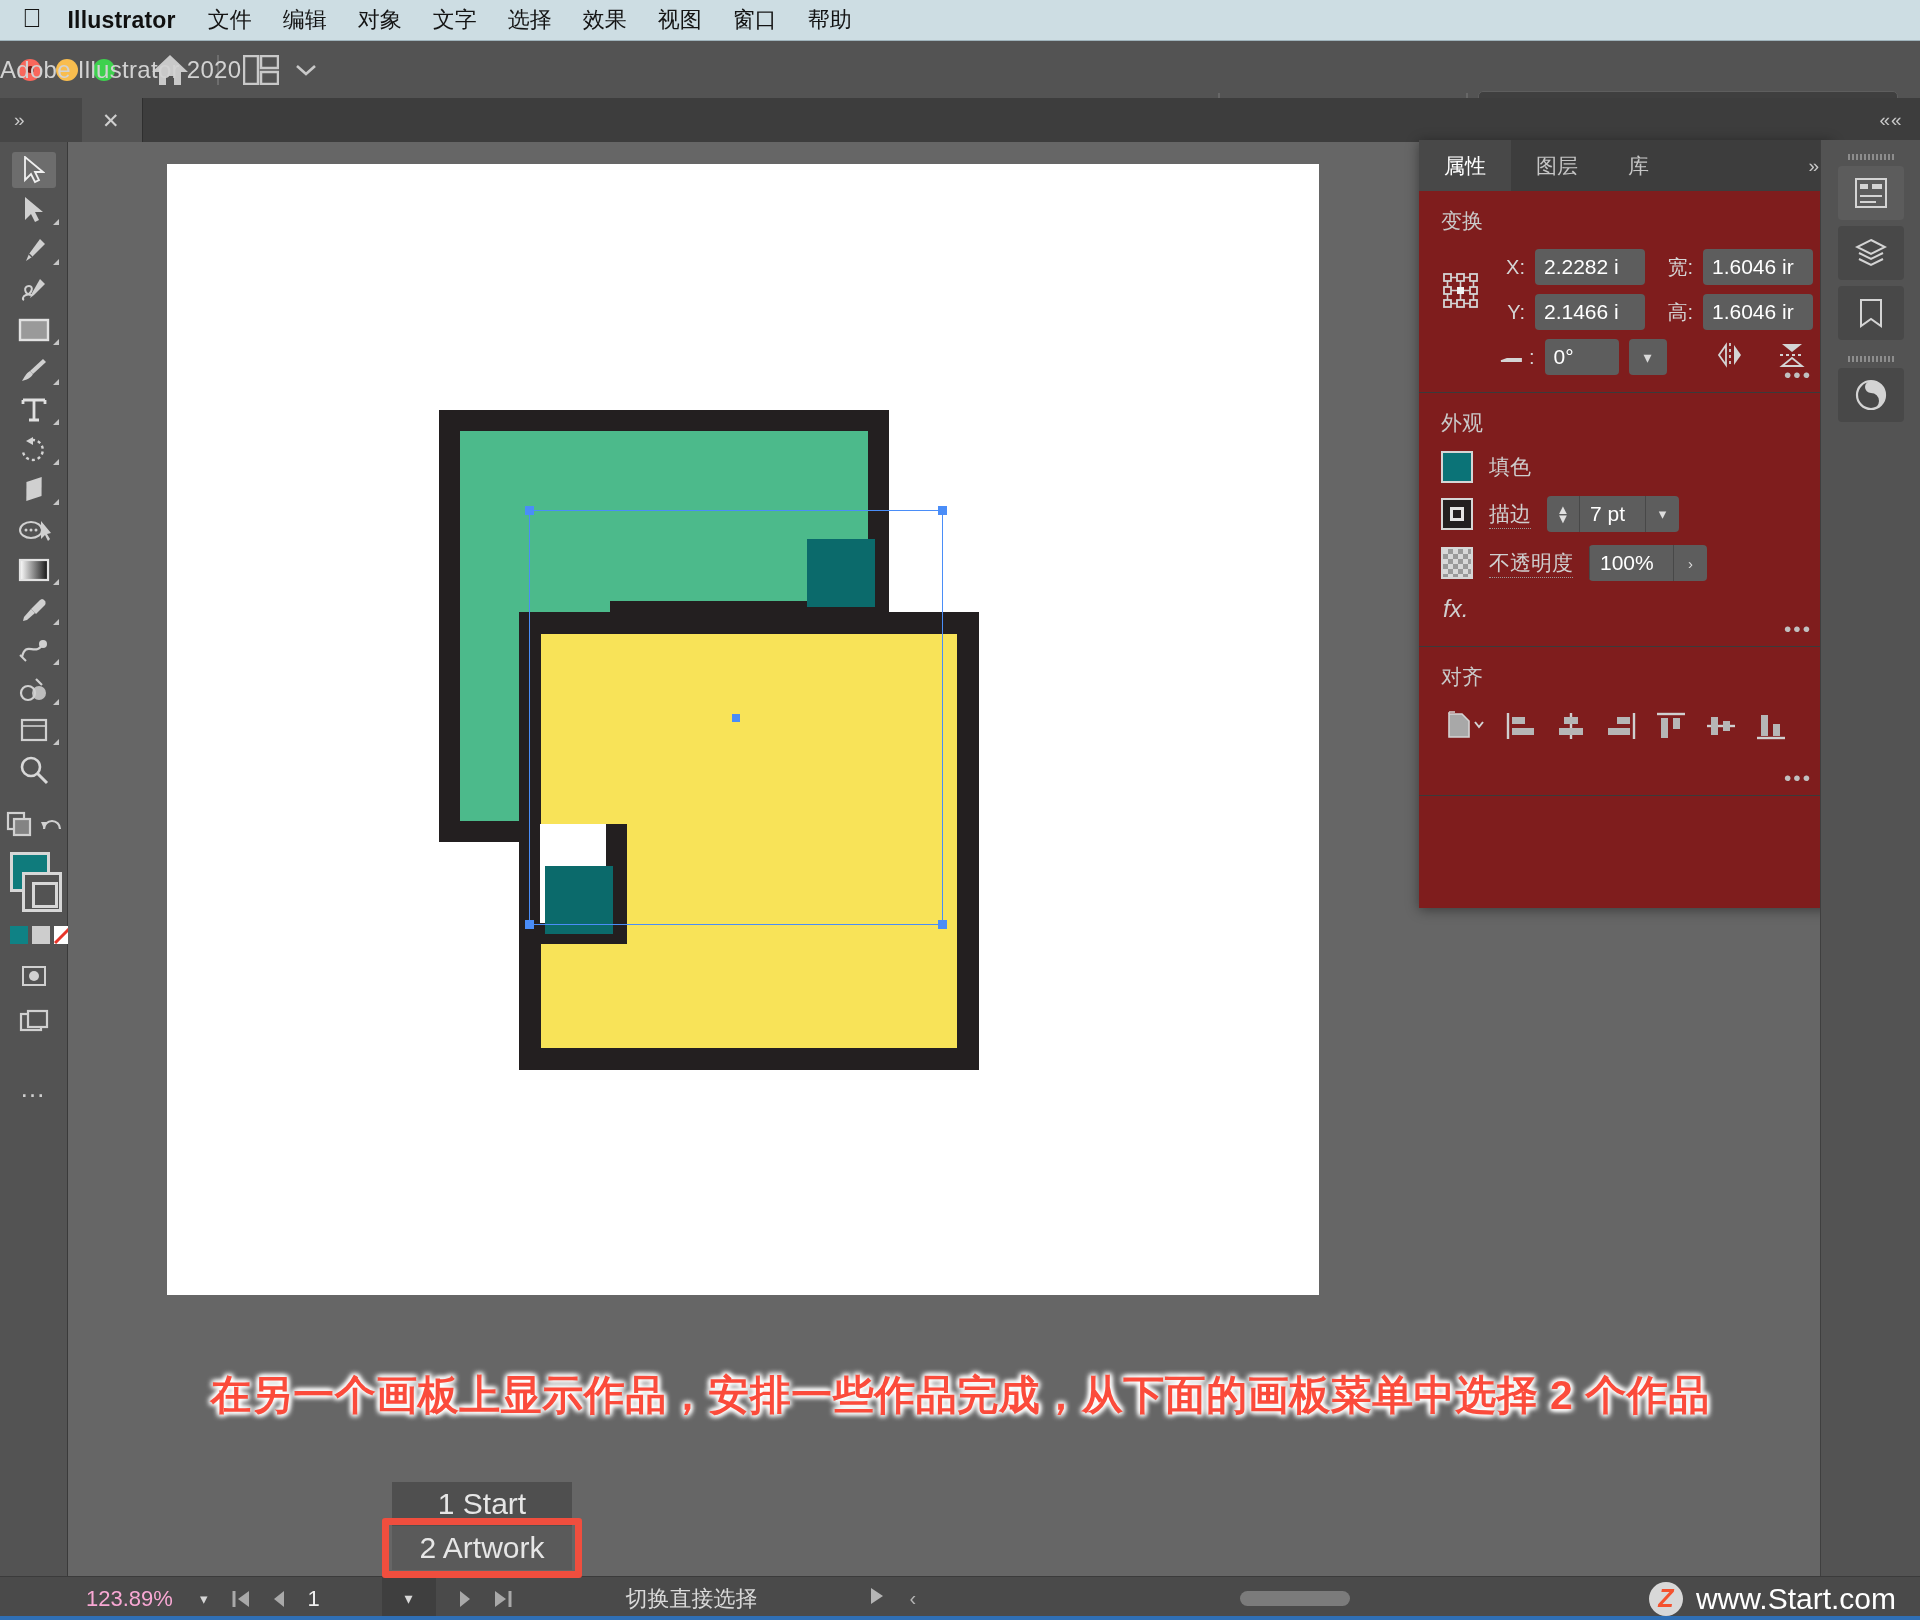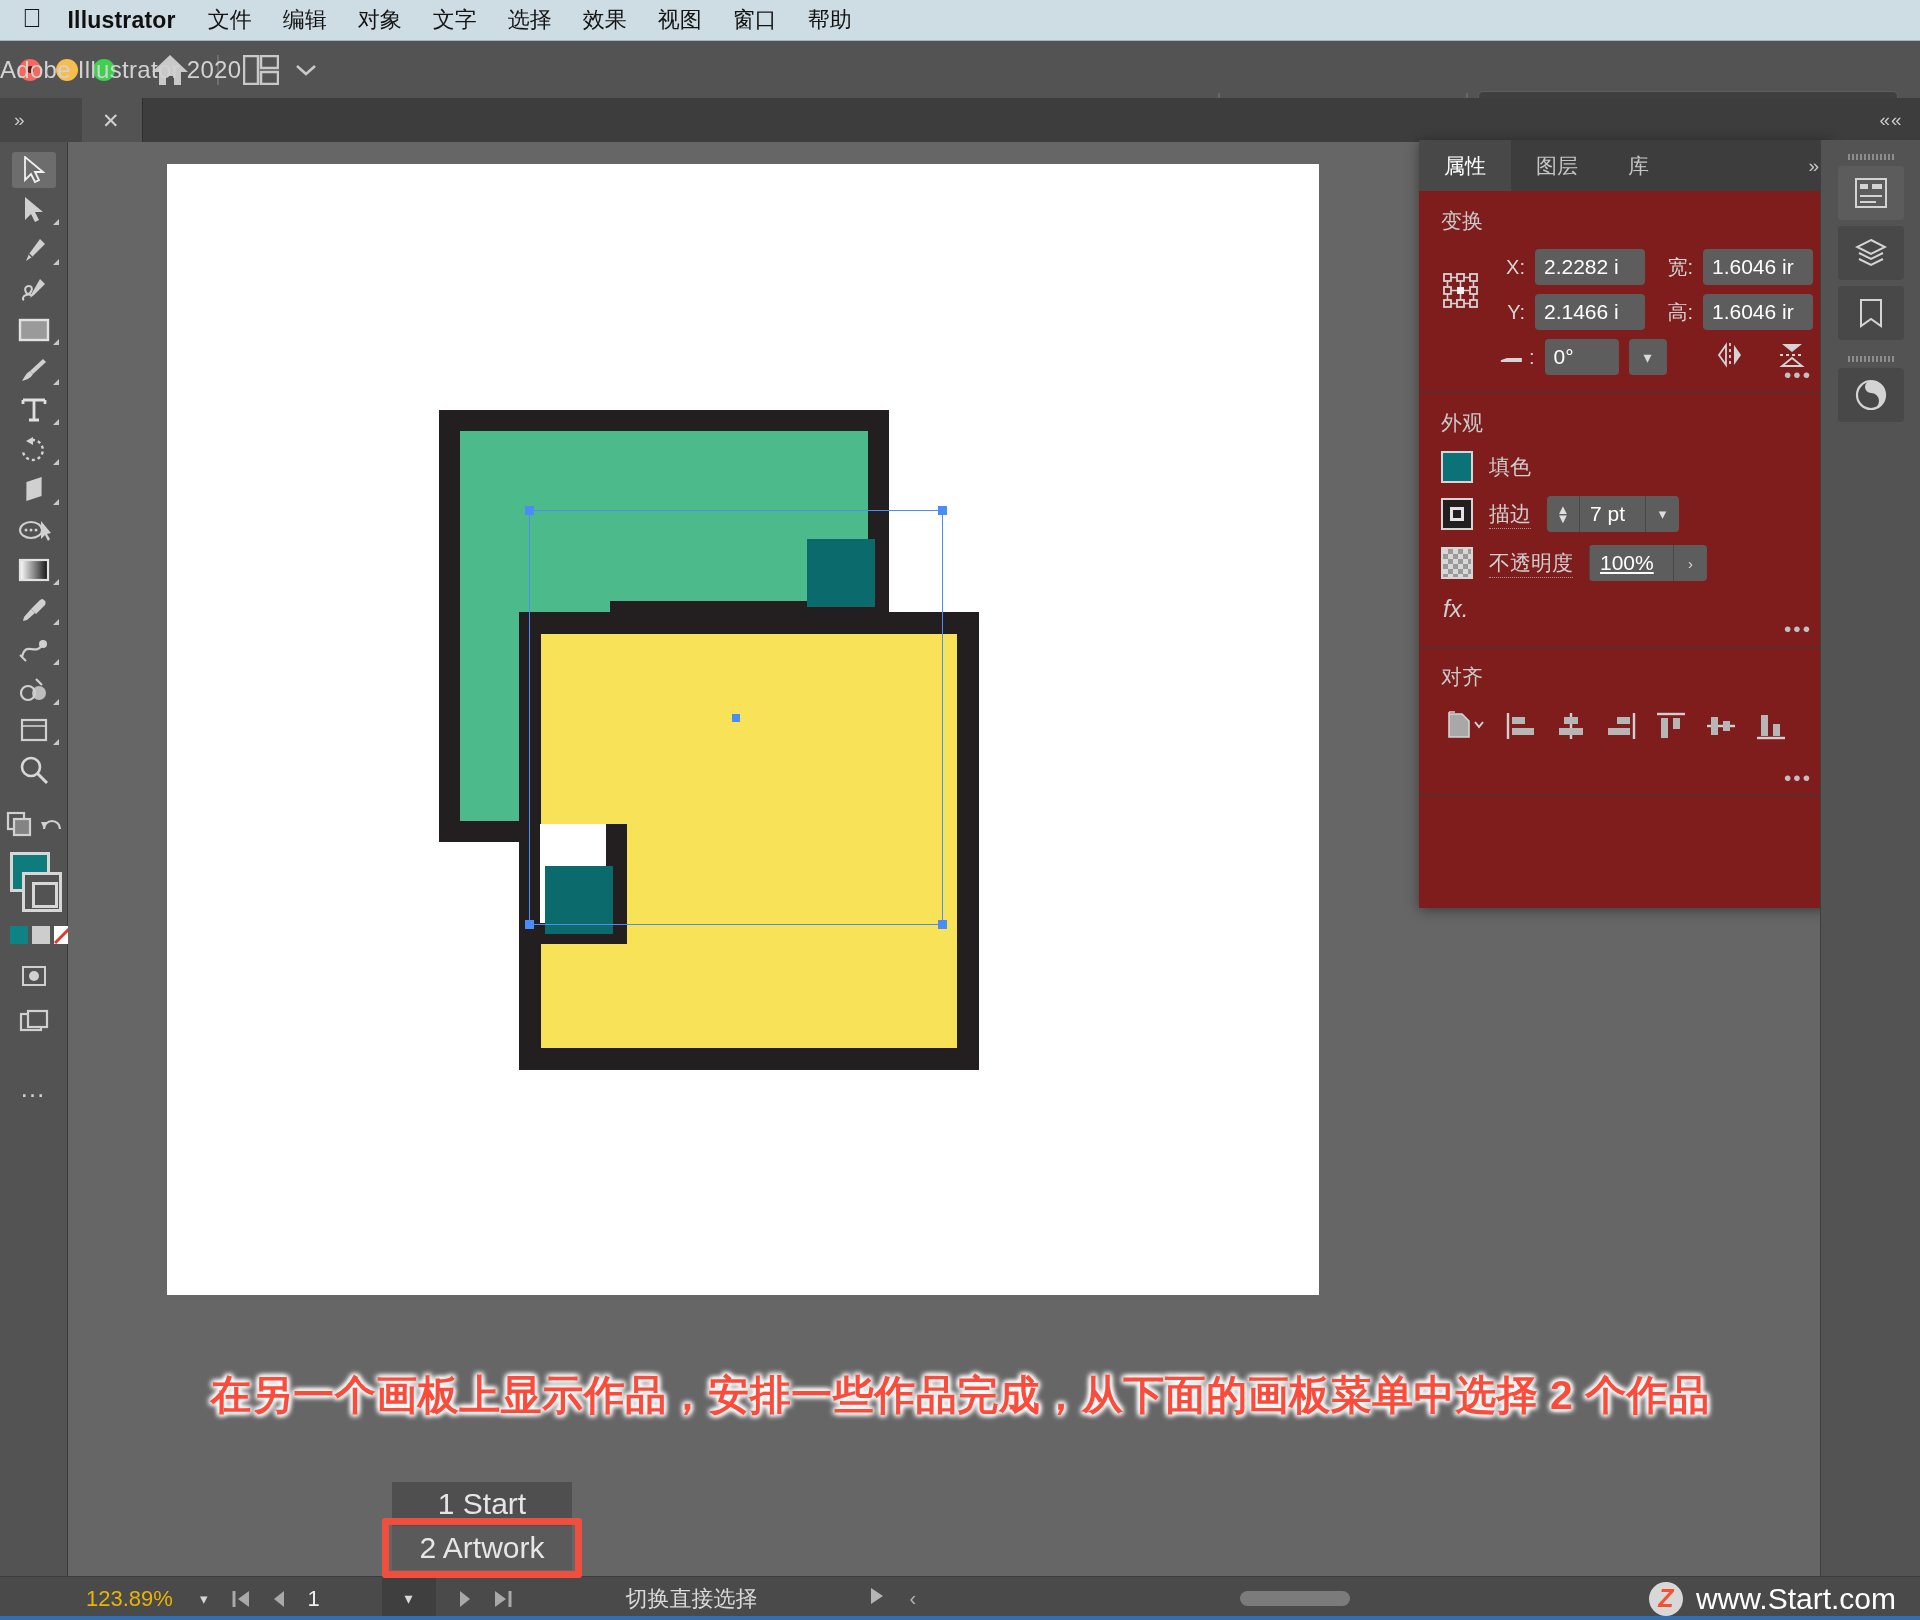--- a/index.html
+++ b/index.html
@@ -575,7 +575,7 @@
       <span class="swbox" style="background-image:linear-gradient(45deg,#9a9a9a 25%,transparent 25%,transparent 75%,#9a9a9a 75%),linear-gradient(45deg,#9a9a9a 25%,#d8d8d8 25%,#d8d8d8 75%,#9a9a9a 75%);background-size:10px 10px;background-position:0 0,5px 5px;"></span>
       <span class="alabel" style="border-bottom:1px dotted #9a9a9a;">不透明度</span>
       <span class="stepper">
-        <span class="val" style="min-width:84px;text-decoration:underline;">100%</span>
+        <span class="val" style="min-width:84px;">100%</span>
         <span class="cv">›</span>
       </span>
     </div>

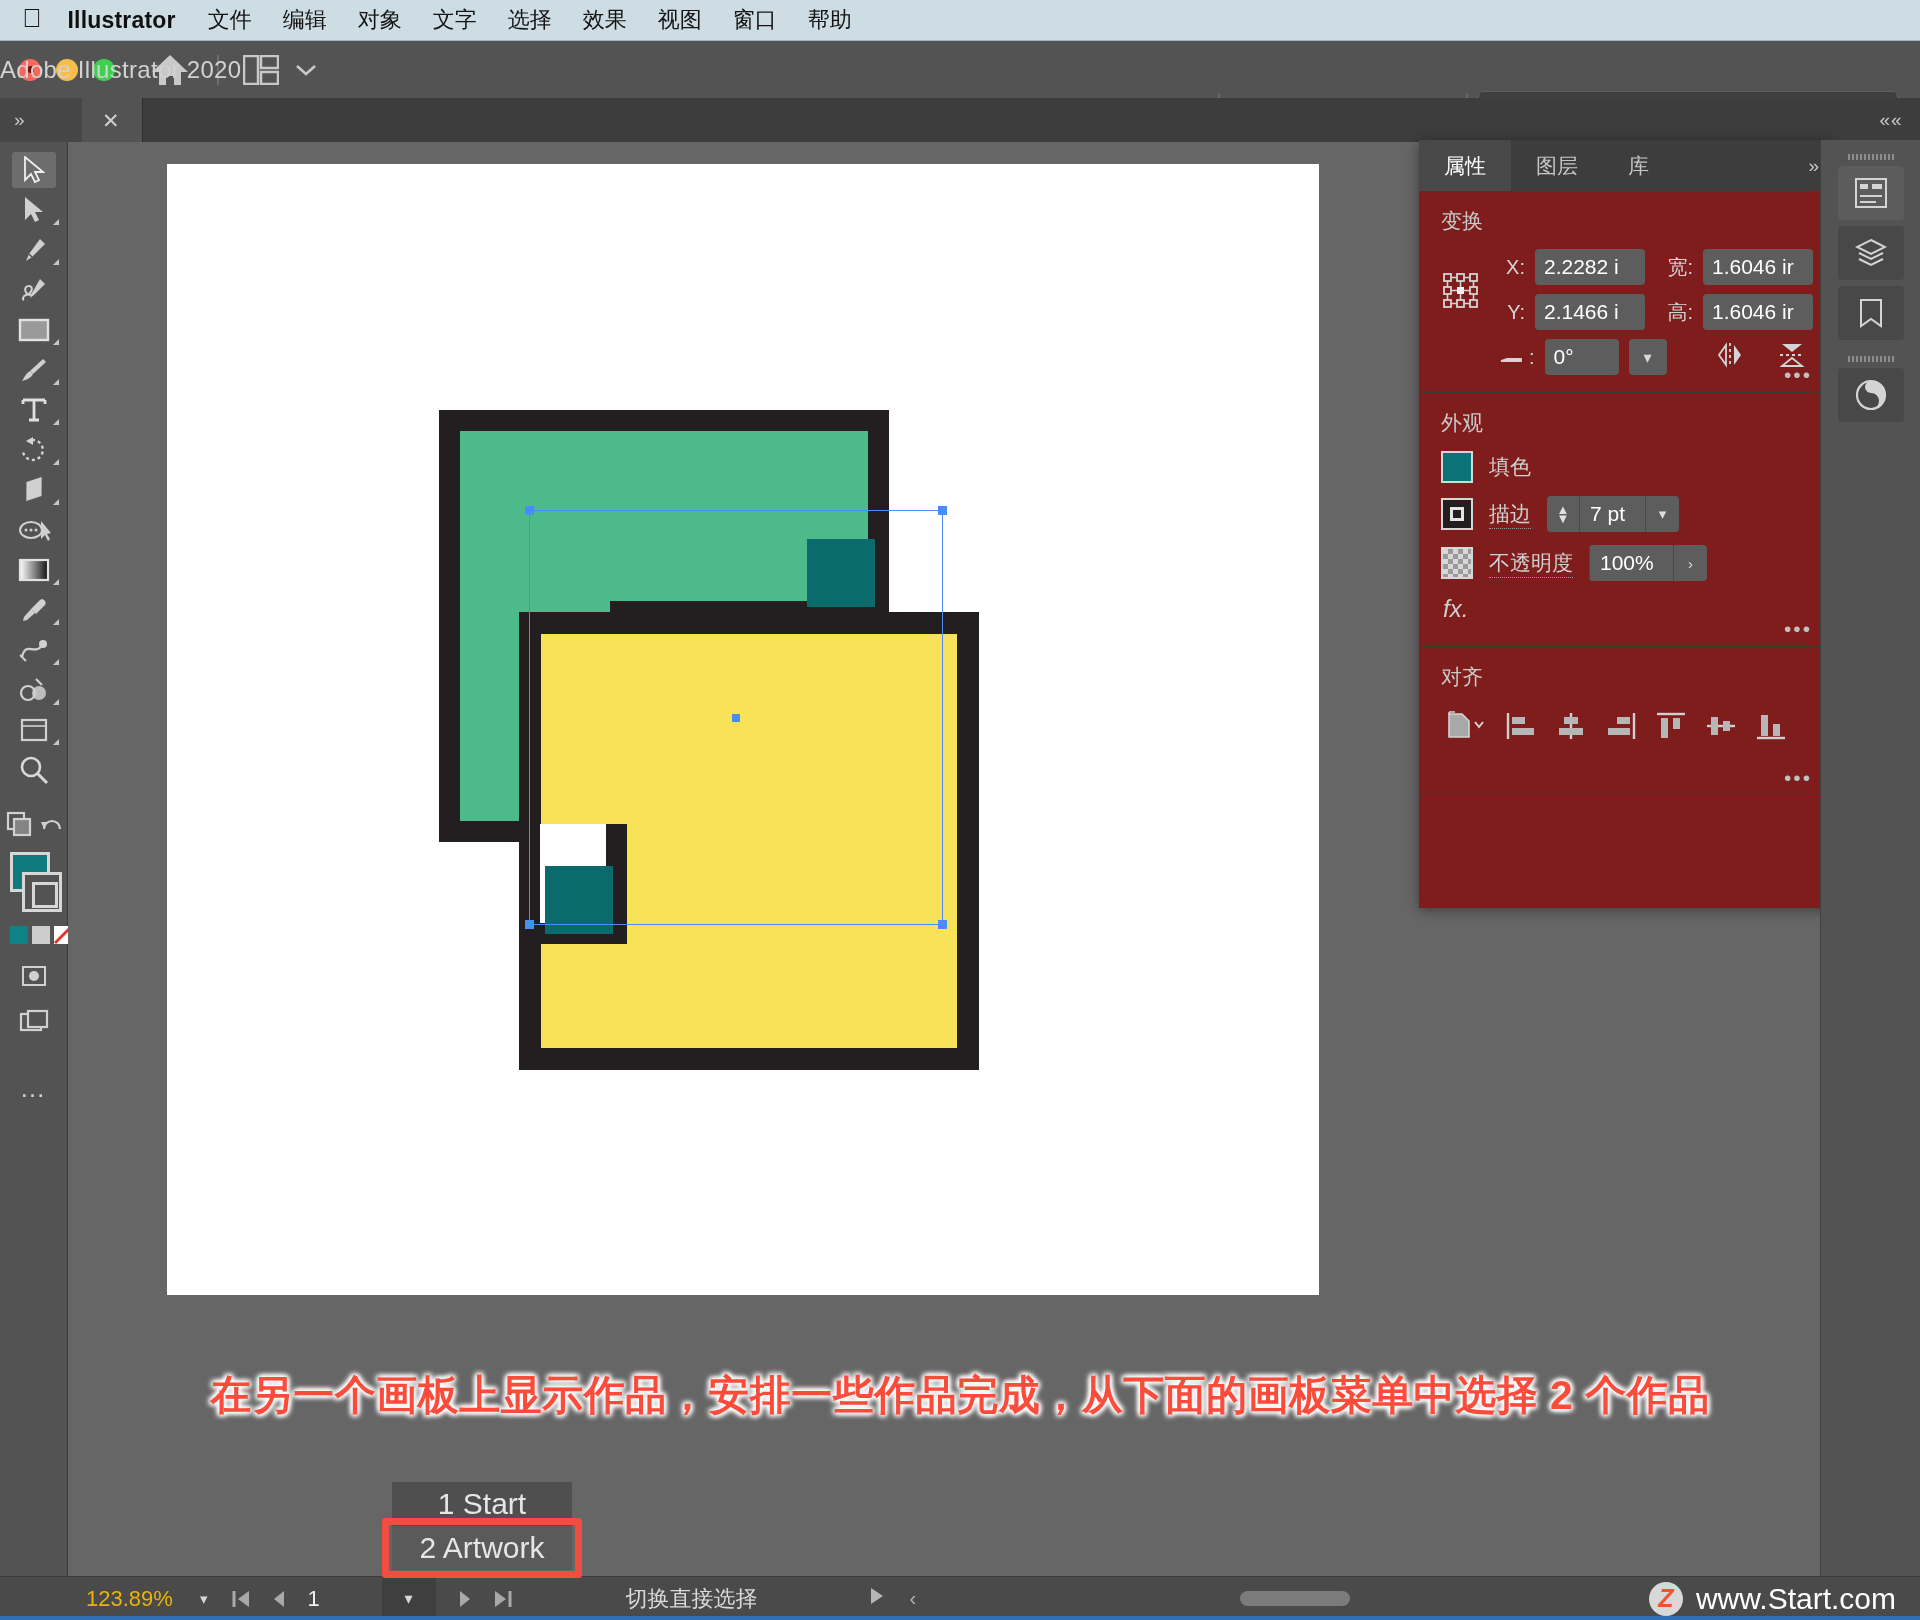--- a/index.html
+++ b/index.html
@@ -198,7 +198,7 @@
     background:#4a4a4a; display:flex; align-items:center;
     border-top:1px solid #3b3b3b;
   }
-  #zoomfield { margin-left:86px; width:110px; font-size:22px; color:#eab308;}
+  #zoomfield { margin-left:86px; width:110px; font-size:22px; color:#f9a8d4;}
   #zoomchev { color:#d6d6d6; font-size:15px; margin-left:4px;}
   .navbtn { width:38px; display:flex;align-items:center;justify-content:center; color:#9c9c9c;}
   #abnum { width:84px; font-size:22px; color:#efefef; padding-left:10px;}

